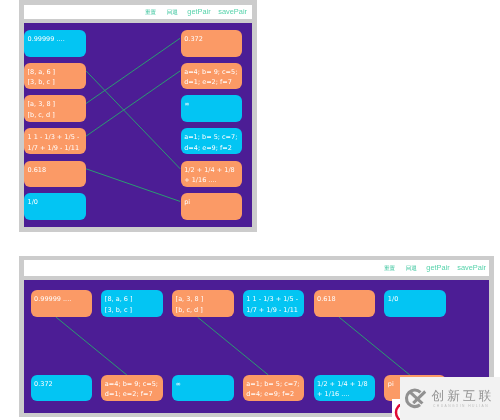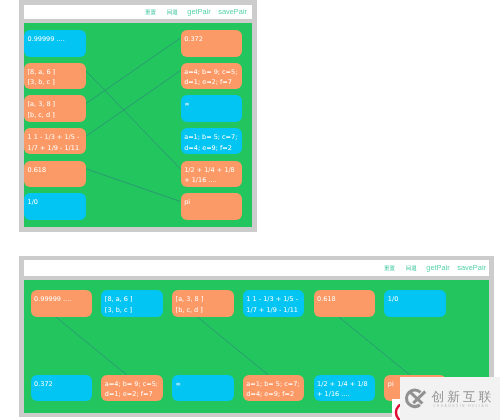--- a/index.html
+++ b/index.html
@@ -15,7 +15,7 @@
     vertical-align:baseline;}
   .tb-cn{font-size:5.6px;color:#34c39a;letter-spacing:0px;margin-left:10.5px;}
   .tb-cn.last{margin-right:2px;}
-  .board{position:relative;background:#22c55e;margin-top:4px;overflow:hidden;padding-left:41px;}
+  .board{position:relative;background:#4c1d95;margin-top:4px;overflow:hidden;padding-left:41px;}
   #board1{height:204px;}
   #board2{height:133px;margin-top:3.5px;}
   .card{position:absolute;border-radius:6px;color:#ffffff;box-sizing:border-box;font-family:"DejaVu Sans",sans-serif;

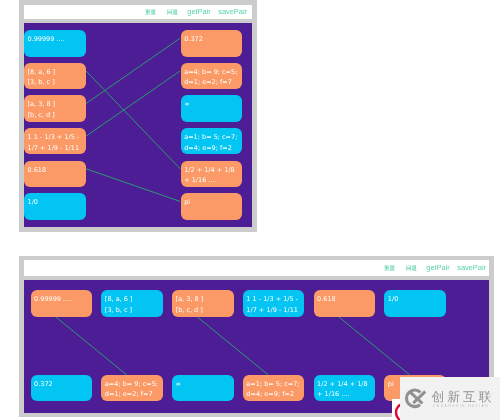--- a/index.html
+++ b/index.html
@@ -27,7 +27,7 @@
   .wm{position:absolute;left:400px;top:377px;width:100px;height:43px;background:#f2f2f2;}
   .wm-logo{position:absolute;left:1.5px;top:8.5px;}
   .wm-text{position:absolute;left:31.5px;top:14px;font-size:12.7px;line-height:12px;
-    color:#939393;letter-spacing:3.1px;font-family:Liberation Serif, serif;}
+    color:#939393;letter-spacing:3.1px;font-family:Liberation Mono, monospace;}
   .wm-sub{position:absolute;left:33px;top:26.5px;font-size:3.3px;color:#bdbdbd;letter-spacing:1.45px;}
   .redlogo{position:absolute;left:392px;top:399px;width:10px;height:21px;background:#ffffff;overflow:hidden;}
 </style>

